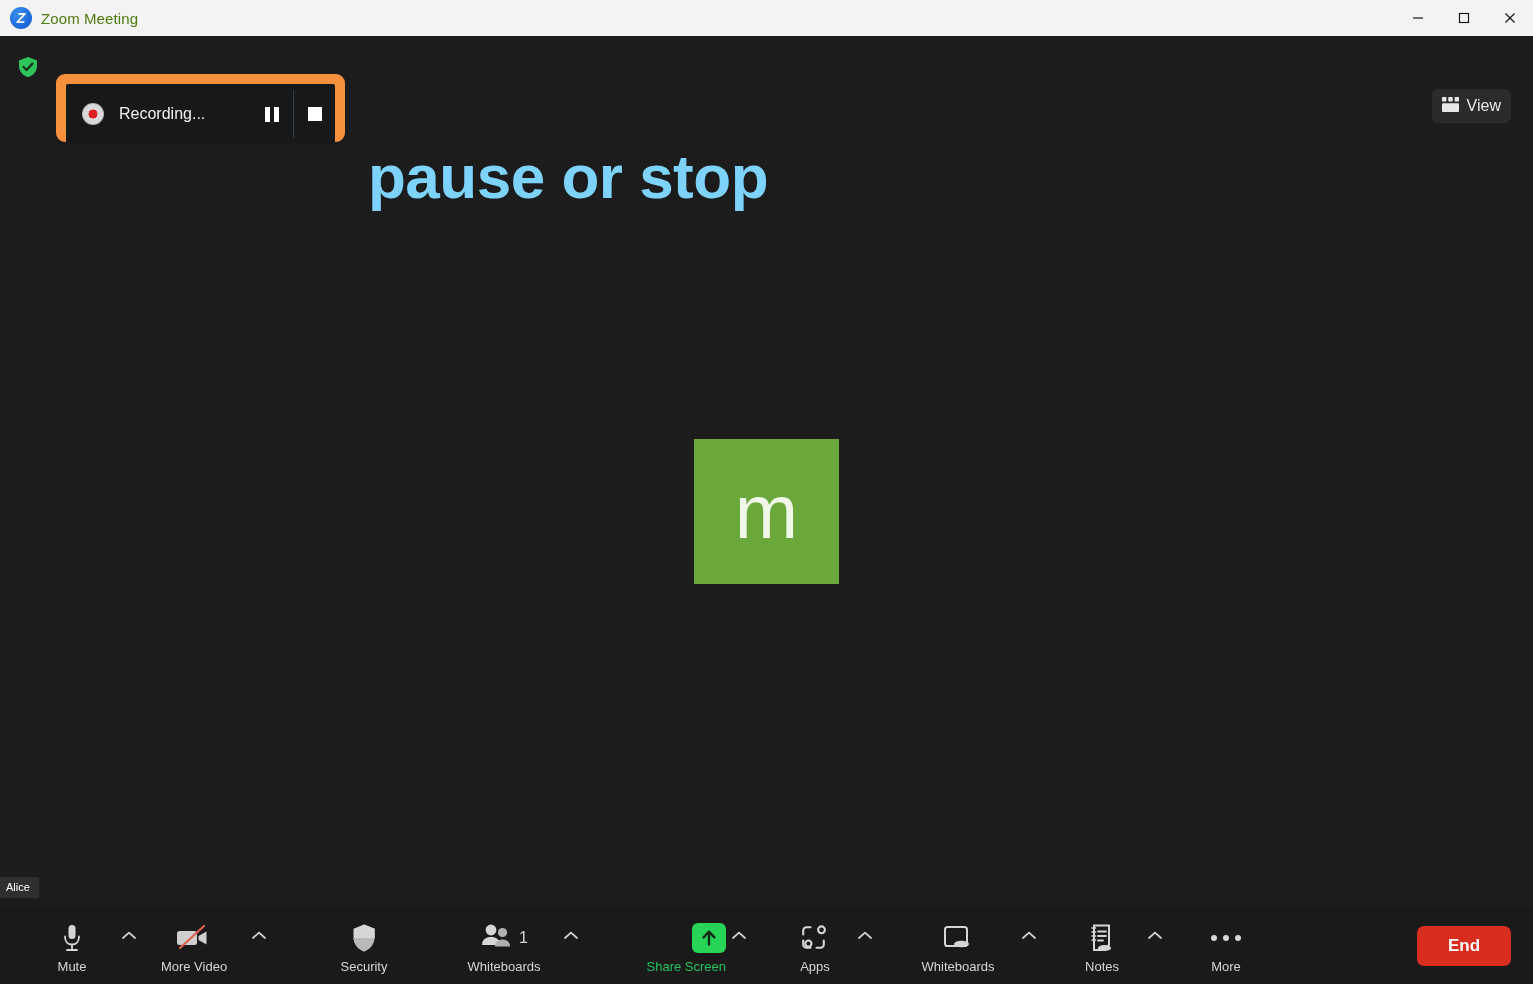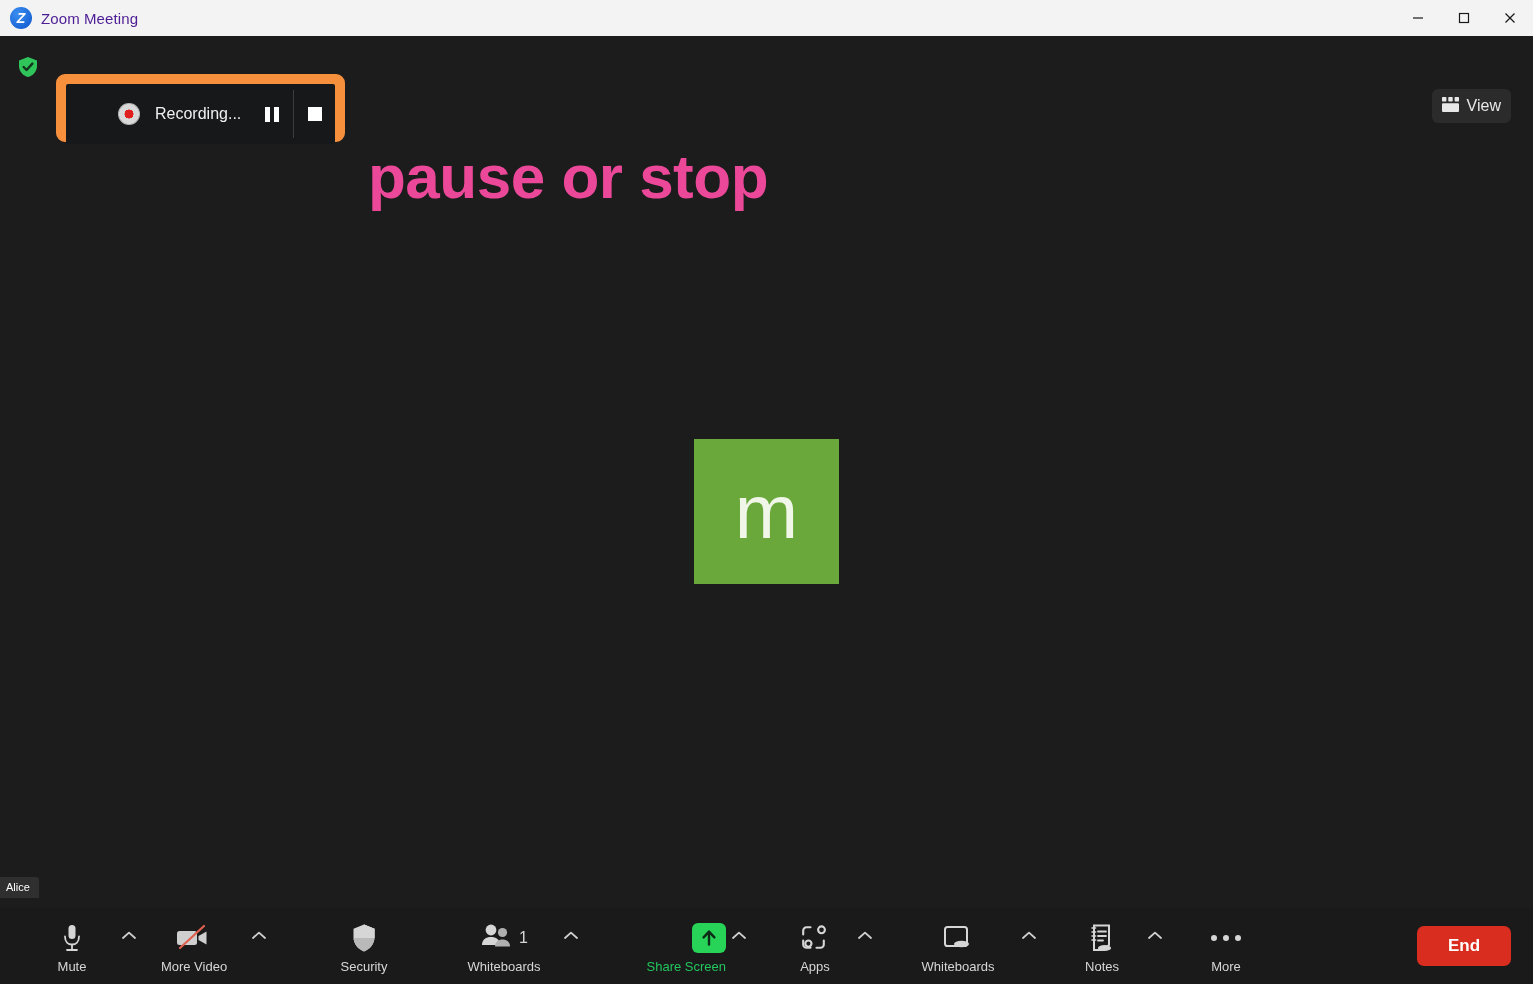--- a/index.html
+++ b/index.html
@@ -42,7 +42,7 @@
   }
   .titlebar-title {
     font-size: 15px;
-    color: #4c1d95;
+    color: #4d7c0f;
     letter-spacing: 0.1px;
   }
   .win-buttons { display: flex; height: 36px; }

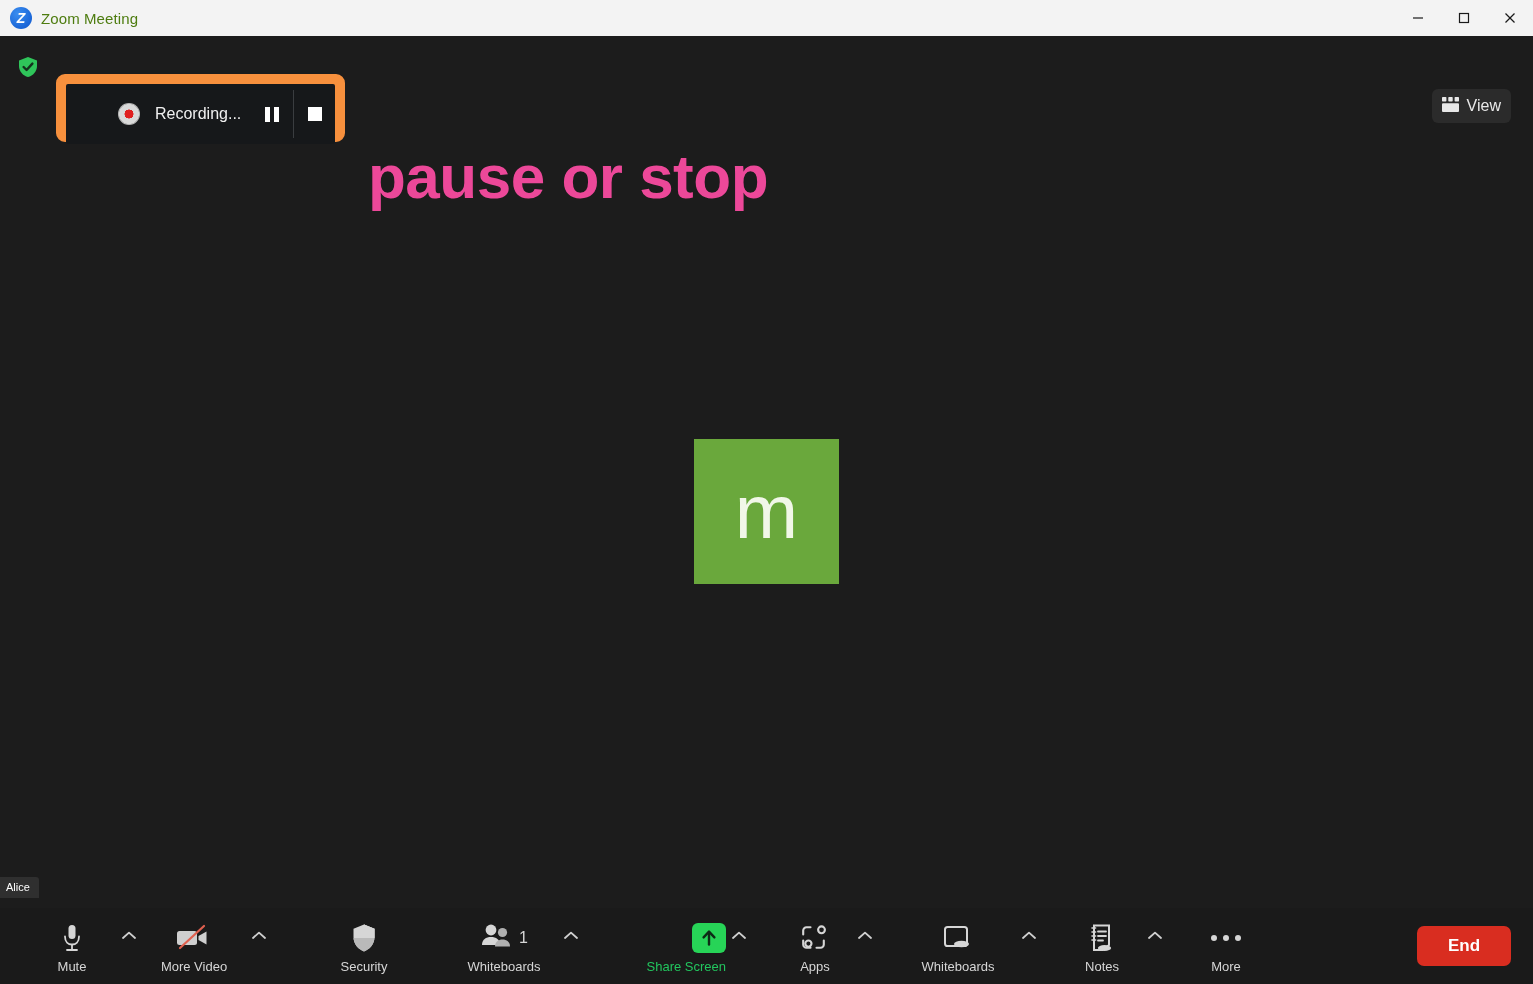--- a/index.html
+++ b/index.html
@@ -86,7 +86,6 @@
     display: flex;
     align-items: center;
     border-radius: 2px;
-    padding-left: 36px;
   }
   .rec-dot {
     margin-left: 16px;

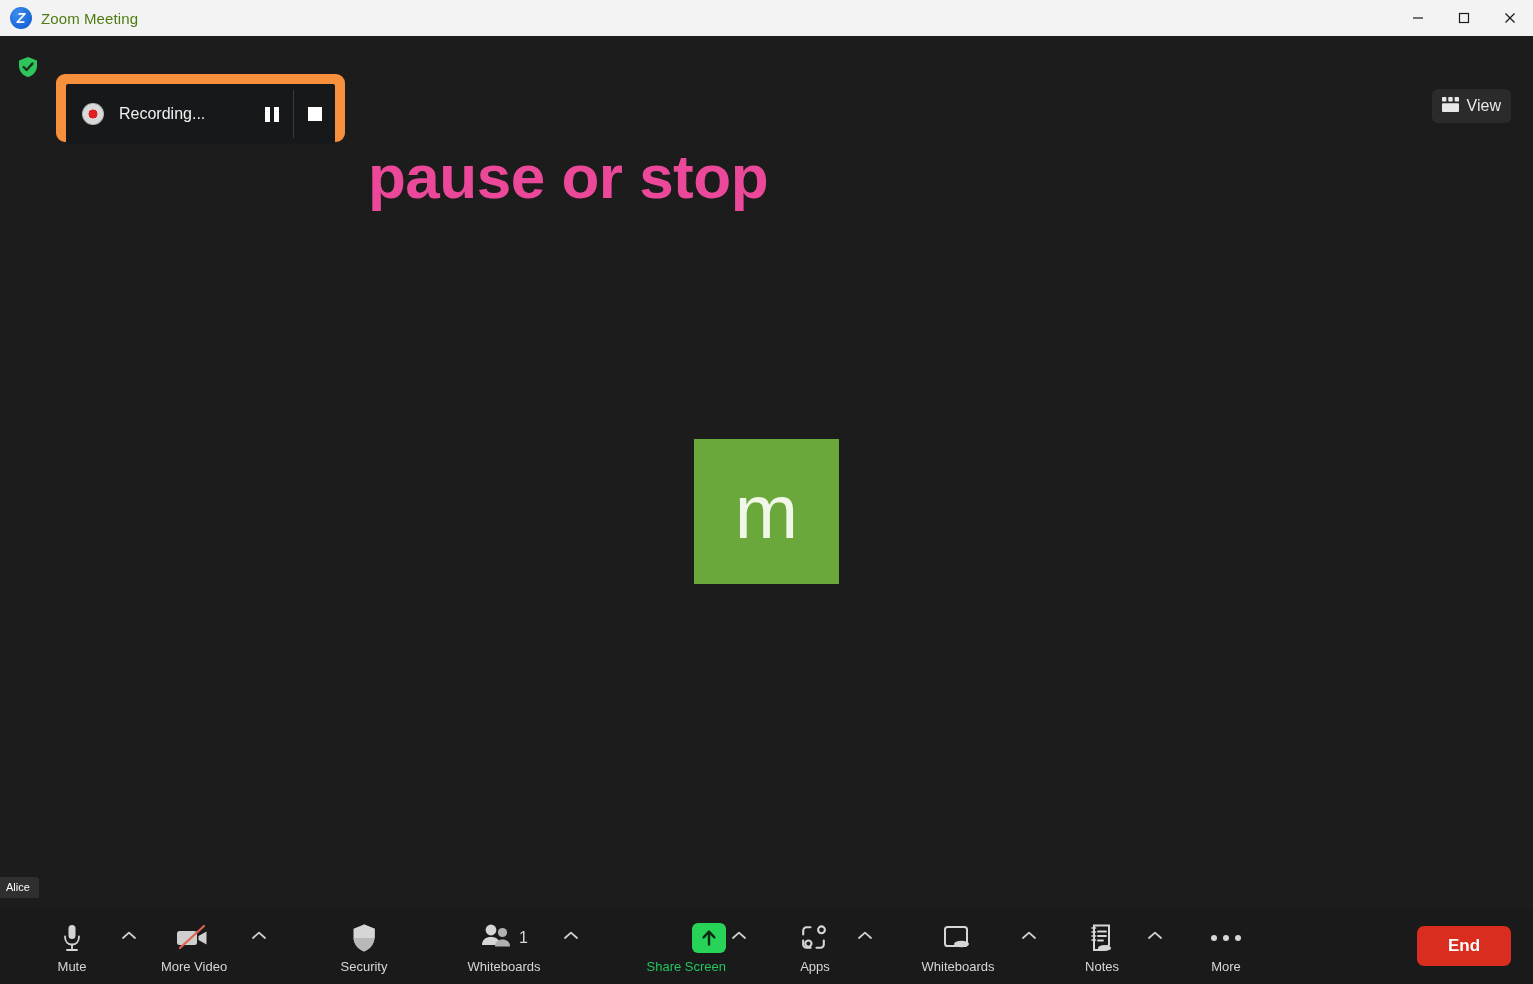--- a/index.html
+++ b/index.html
@@ -132,7 +132,7 @@
     left: 368px; top: 110px;
     font-size: 62px;
     font-weight: bold;
-    color: #ec4899;
+    color: #7dd3fc;
     letter-spacing: -0.5px;
     line-height: 1;
     white-space: nowrap;

